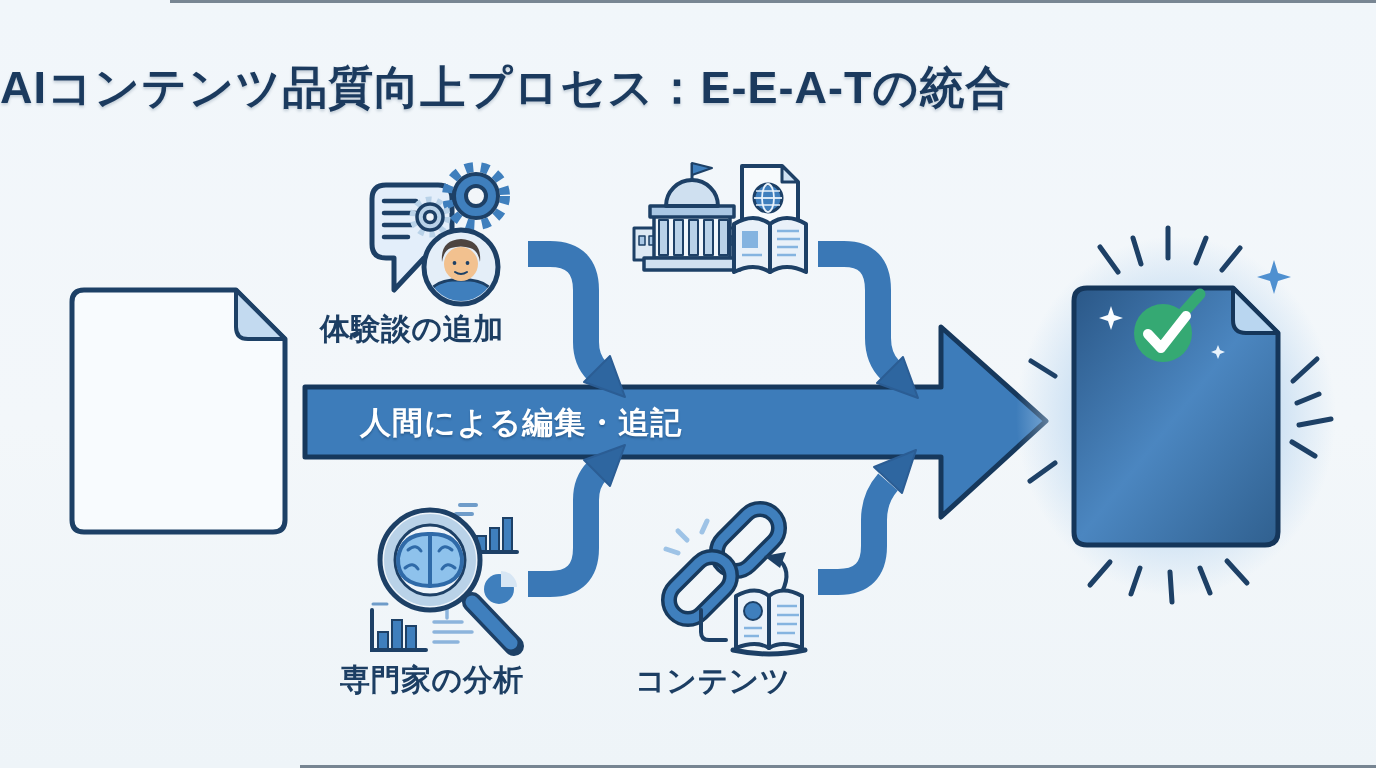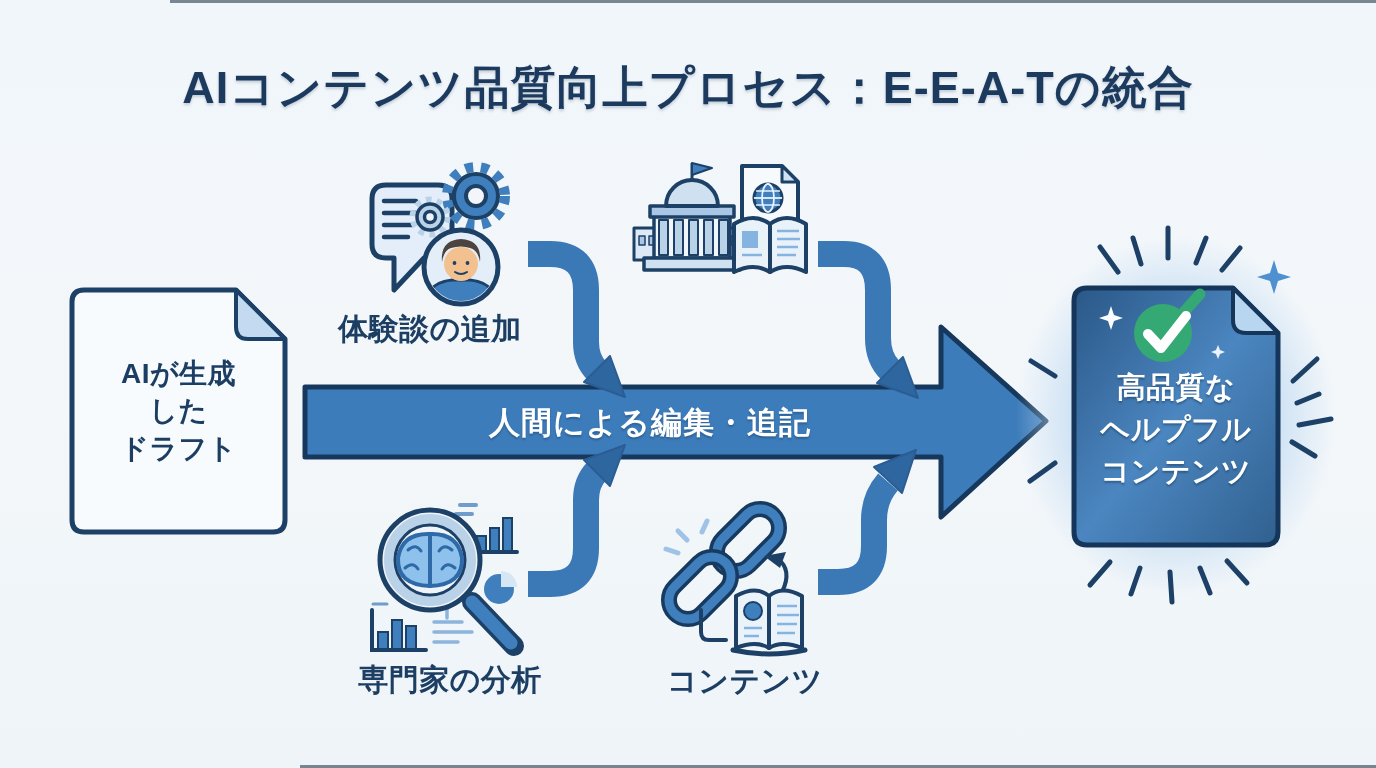--- a/index.html
+++ b/index.html
@@ -13,7 +13,7 @@
   .artifact.bottom{left:300px;right:0;bottom:0;}
   .svg-layer{position:absolute;left:0;top:0;}
   .label{
-    position:absolute;text-align:center;font-weight:800;color:#1c3e63;
+    position:absolute;font-weight:800;color:#1c3e63;
     white-space:pre-line;letter-spacing:.5px;
   }
   .title{

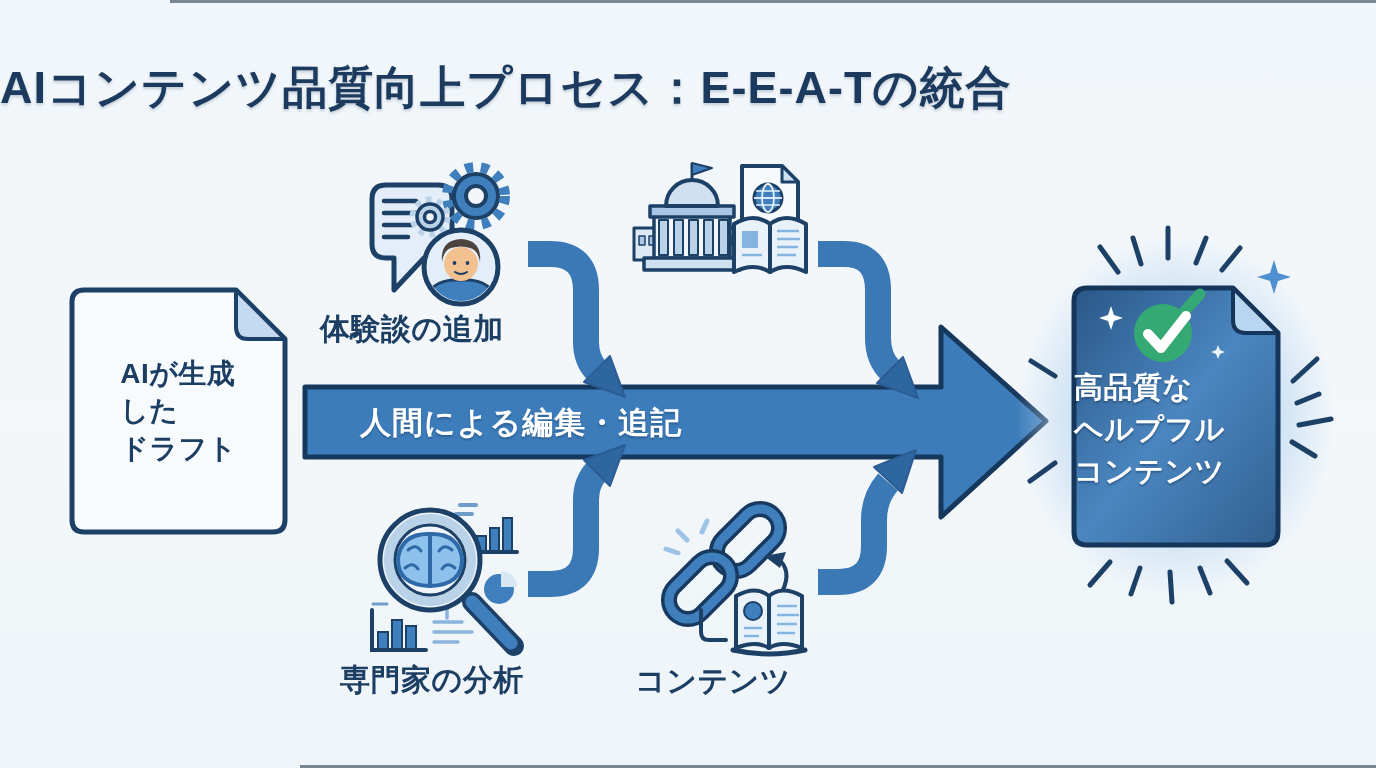--- a/index.html
+++ b/index.html
@@ -275,9 +275,6 @@
 
   <div class="label title">AIコンテンツ品質向上プロセス：E-E-A-Tの統合</div>
 
-  <div class="label input-label">AIが生成
-した
-ドラフト</div>
 
   <div class="label branch-label b-experience">体験談の追加</div>
 

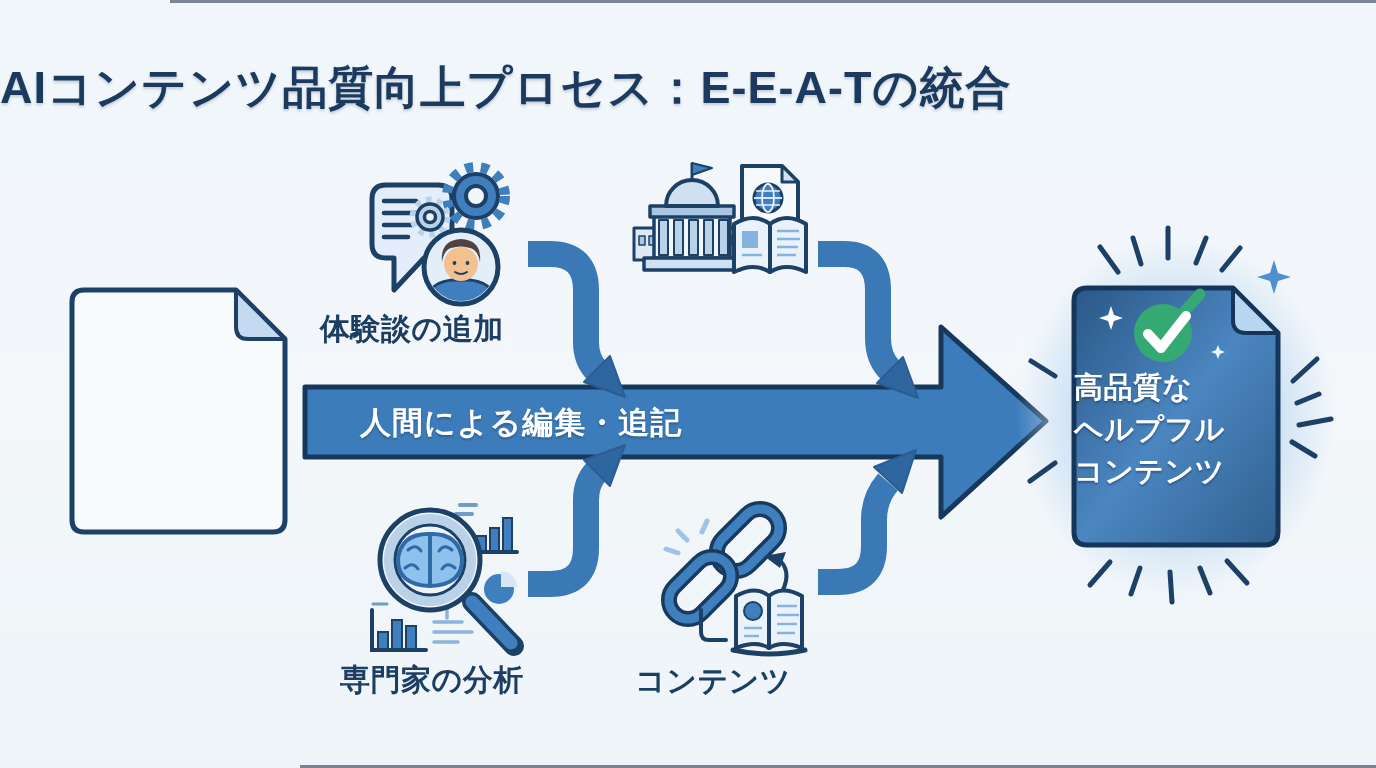--- a/index.html
+++ b/index.html
@@ -285,9 +285,6 @@
 
   <div class="label branch-label b-sources">コンテンツ</div>
 
-  <div class="label result-label">高品質な
-ヘルプフル
-コンテンツ</div>
 </div>
 
 </body></html>

